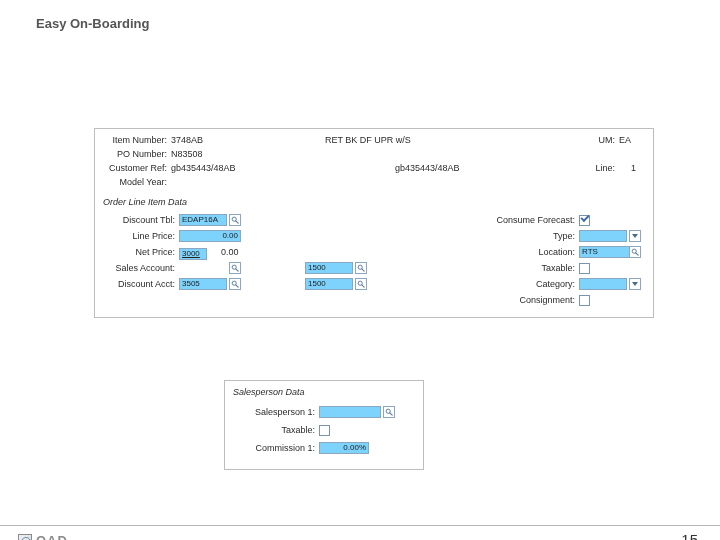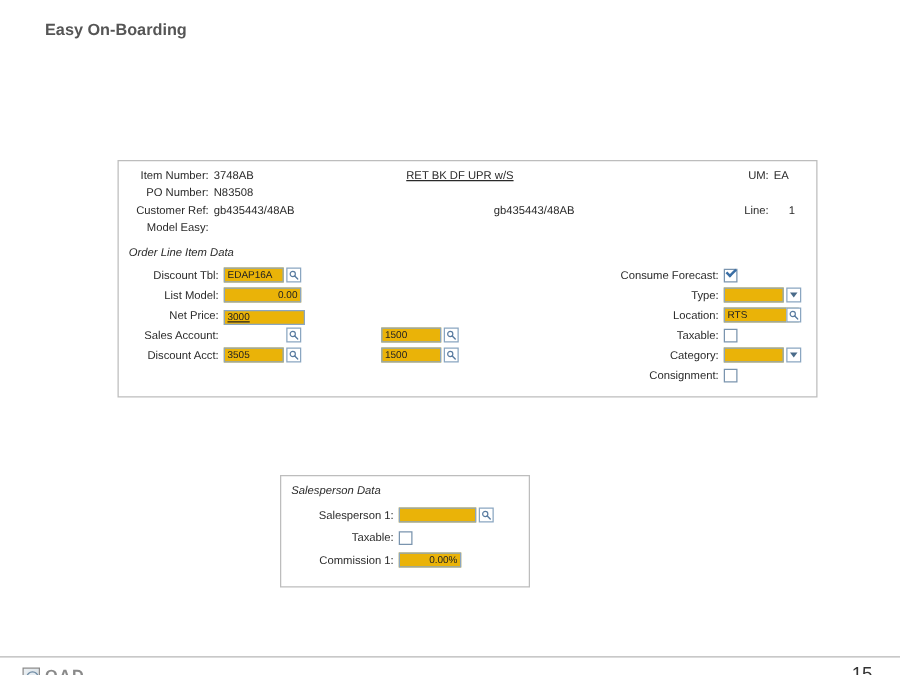--- a/index.html
+++ b/index.html
@@ -196,7 +196,7 @@
 
     <div class="lbl" style="top:6px; left:0; width:72px;">Item Number:</div>
     <div class="val" style="top:6px; left:76px;">3748AB</div>
-    <div class="val" style="top:6px; left:230px;text-decoration:underline;">RET BK DF UPR w/S</div>
+    <div class="val" style="top:6px; left:230px;">RET BK DF UPR w/S</div>
     <div class="lbl" style="top:6px; left:480px; width:40px;">UM:</div>
     <div class="val" style="top:6px; left:524px;">EA</div>
 

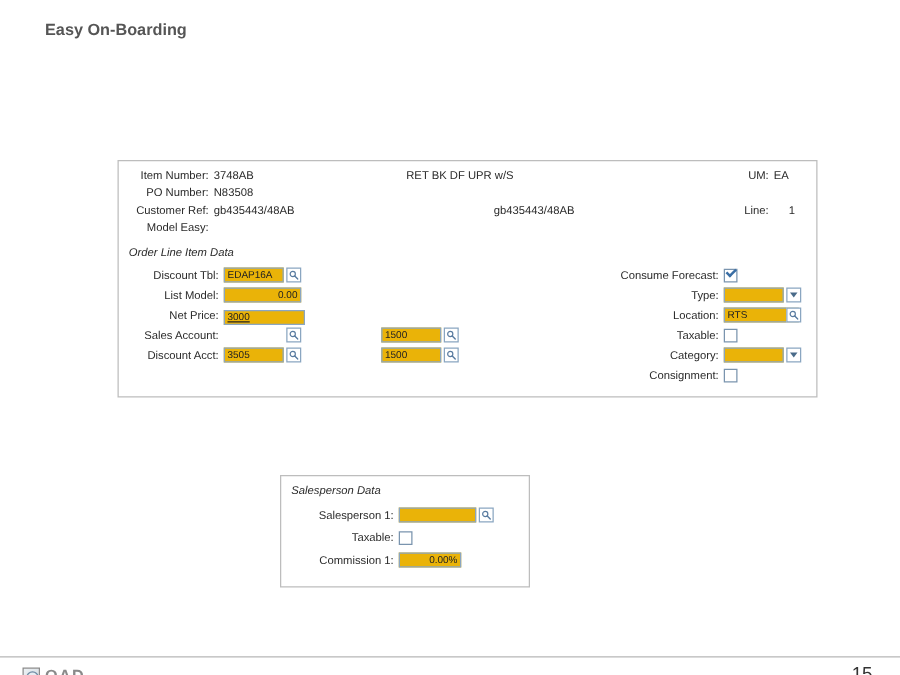--- a/index.html
+++ b/index.html
@@ -209,7 +209,7 @@
     <div class="lbl" style="top:34px; left:480px; width:40px;">Line:</div>
     <div class="val" style="top:34px; left:536px;">1</div>
 
-    <div class="lbl" style="top:48px; left:0; width:72px;">Model Easy:</div>
+    <div class="lbl" style="top:48px; left:0; width:72px;">Model Year:</div>
 
     <div class="section-label" style="top:68px;">Order Line Item Data</div>
 

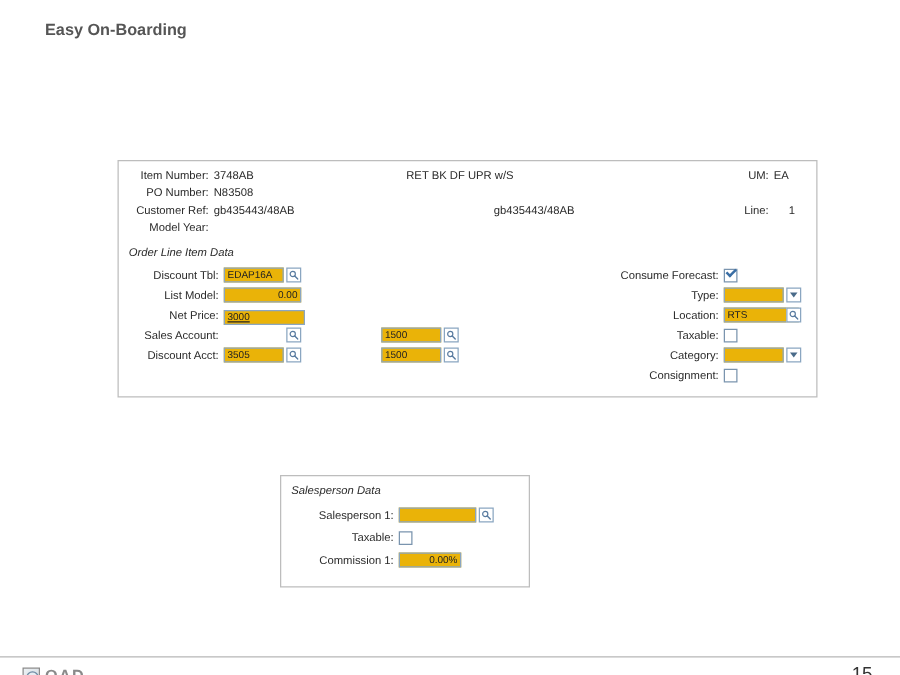--- a/index.html
+++ b/index.html
@@ -56,7 +56,7 @@
     position: absolute;
     height: 12px;
     border: 1px solid #8aa6c1;
-    background: #eab308;
+    background: #7dd3fc;
     box-sizing: border-box;
     padding: 0 2px;
     font-size: 8px;

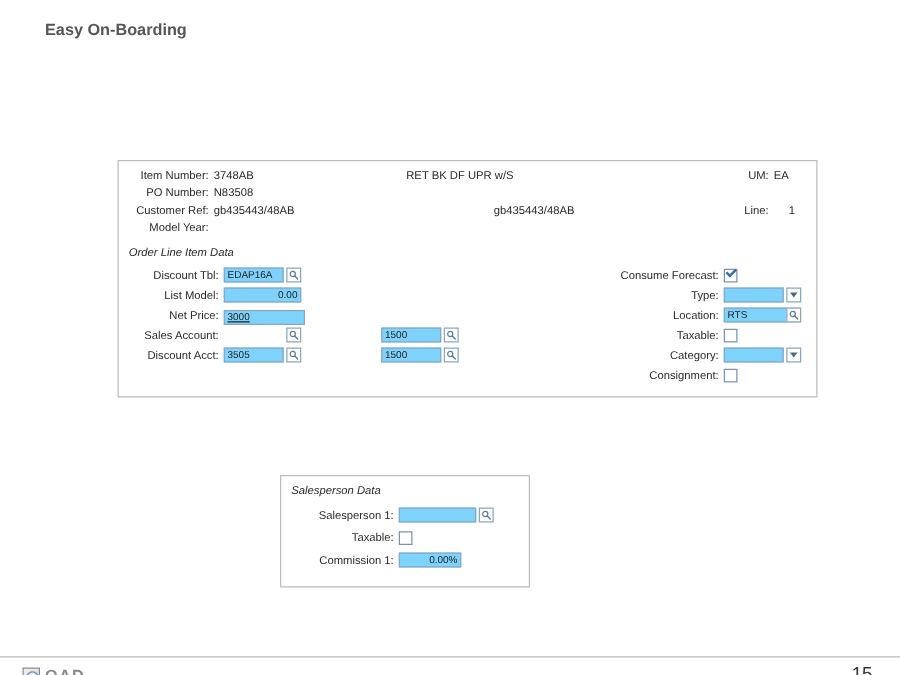--- a/index.html
+++ b/index.html
@@ -222,7 +222,7 @@
         </svg>
     </div>
 
-    <div class="lbl" style="top:102px; left:0; width:80px;">List Model:</div>
+    <div class="lbl" style="top:102px; left:0; width:80px;">Line Price:</div>
     <div class="input" style="top:101px; left:84px; width:62px; text-align:right;">0.00</div>
 
     <div class="lbl" style="top:118px; left:0; width:80px;">Net Price:</div>

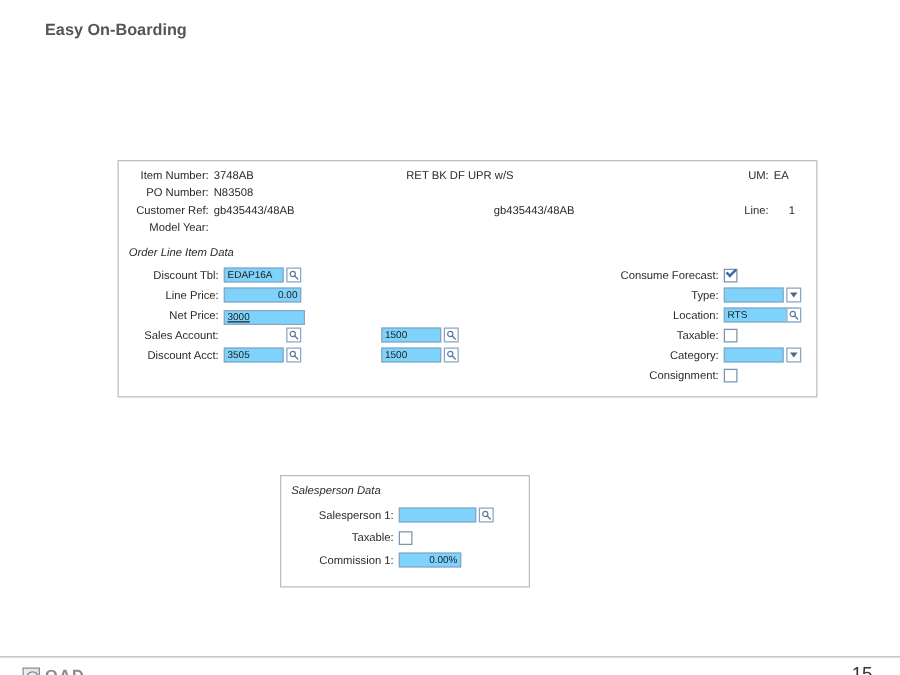--- a/index.html
+++ b/index.html
@@ -229,7 +229,7 @@
     <div class="val" style="top:118px; left:126px;">0.00</div>
 
     <div class="lbl" style="top:134px; left:0; width:80px;">Sales Account:</div>
-    <div class="input" style="top:119px; left:84px; width:65px;text-decoration:underline;">3000</div>
+    <div class="input" style="top:119px; left:84px; width:28px;text-decoration:underline;">3000</div>
     <div class="looker" style="top:133px; left:134px;">
       <svg viewBox="0 0 10 10">
           <circle class="mag-circle" cx="4" cy="4" r="2.6"></circle>

